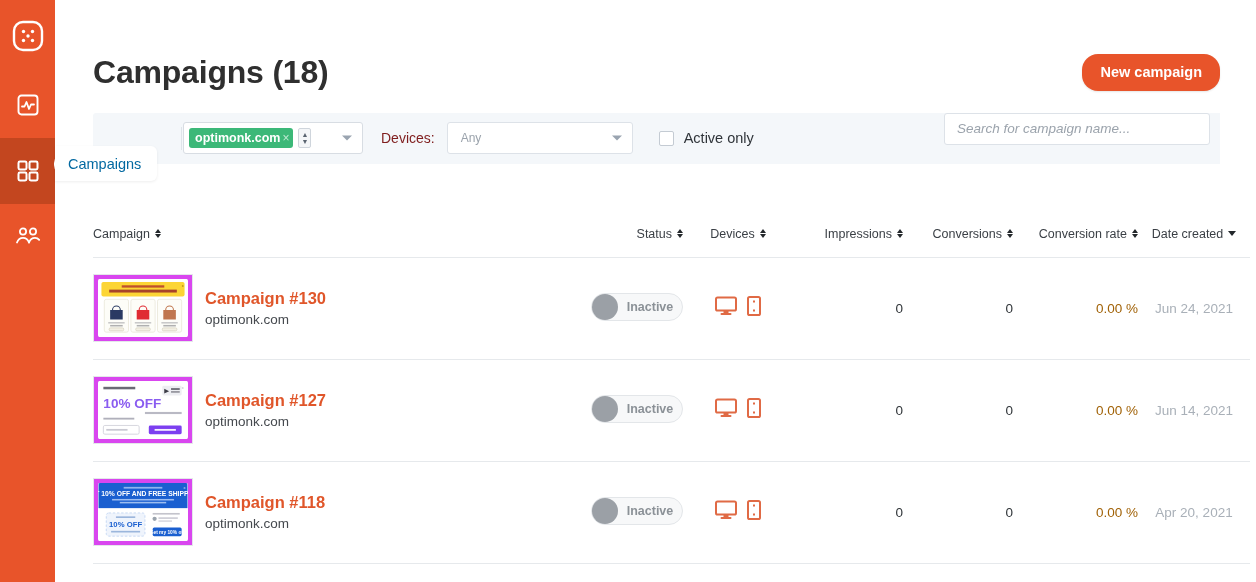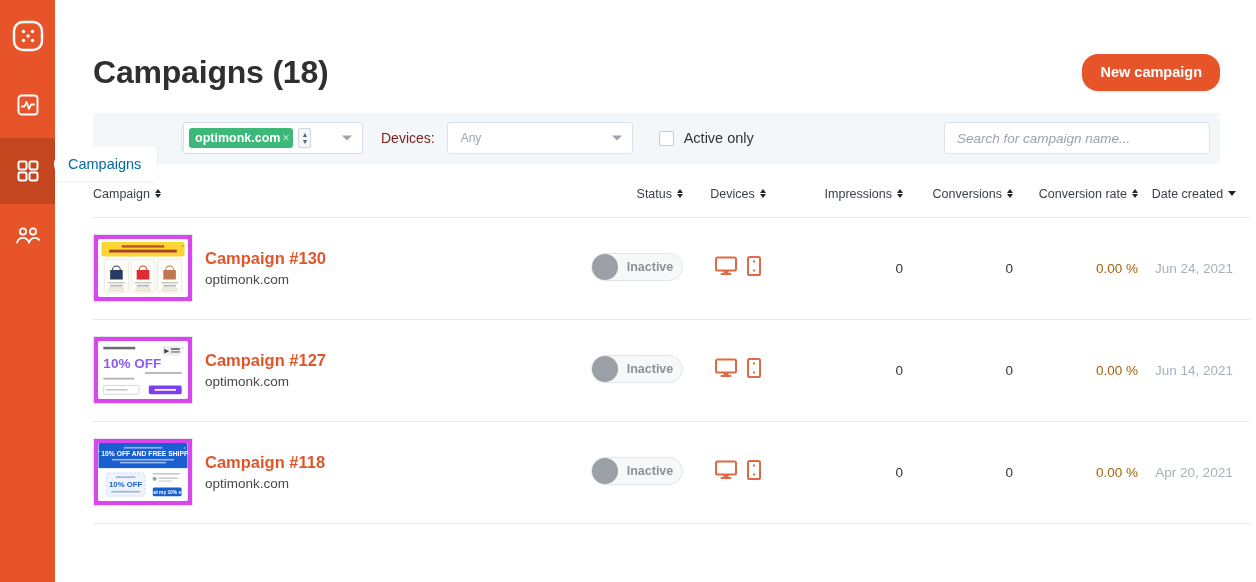--- a/index.html
+++ b/index.html
@@ -195,7 +195,7 @@
     right: 0; top: 0;
     width: 286px; height: 51px;
     background: #f4f7fa;
-    display: flex; align-items: center;
+    display: flex; align-items: flex-start;
     justify-content: center;
   }
   .search-input {

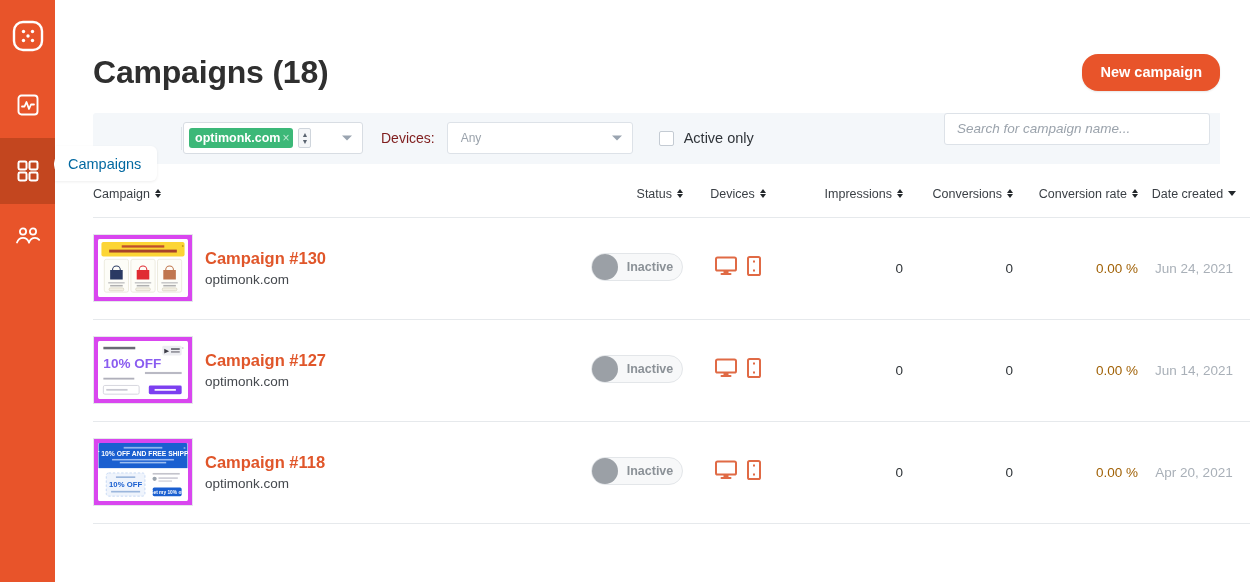--- a/index.html
+++ b/index.html
@@ -223,7 +223,7 @@
     vertical-align: bottom;
     white-space: nowrap;
   }
-  .th-in { display: inline-flex; align-items: center; gap: 5px; cursor: pointer; }
+  .th-in { display: inline-flex; align-items: center; gap: 5px; cursor: pointer; margin-top: 40px; }
   .sort-ico { display: inline-flex; flex-direction: column; line-height: 0; }
   .sort-ico i {
     display: block;

